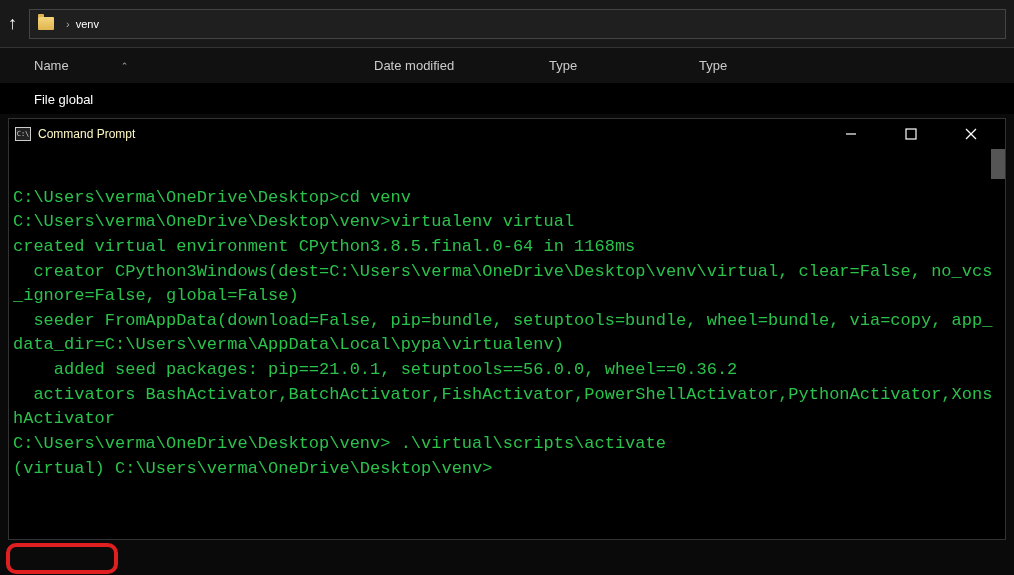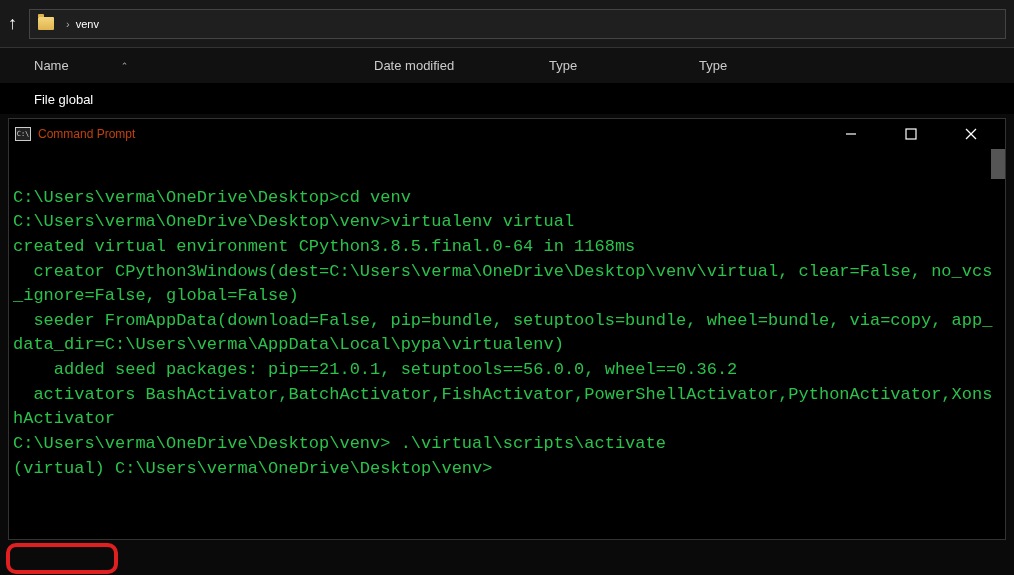--- a/index.html
+++ b/index.html
@@ -124,7 +124,7 @@
     }
     .title-text {
       font-size: 12px;
-      color: #c2410c;
+      color: #fef9c3;
     }
     .win-controls {
       display: flex;

